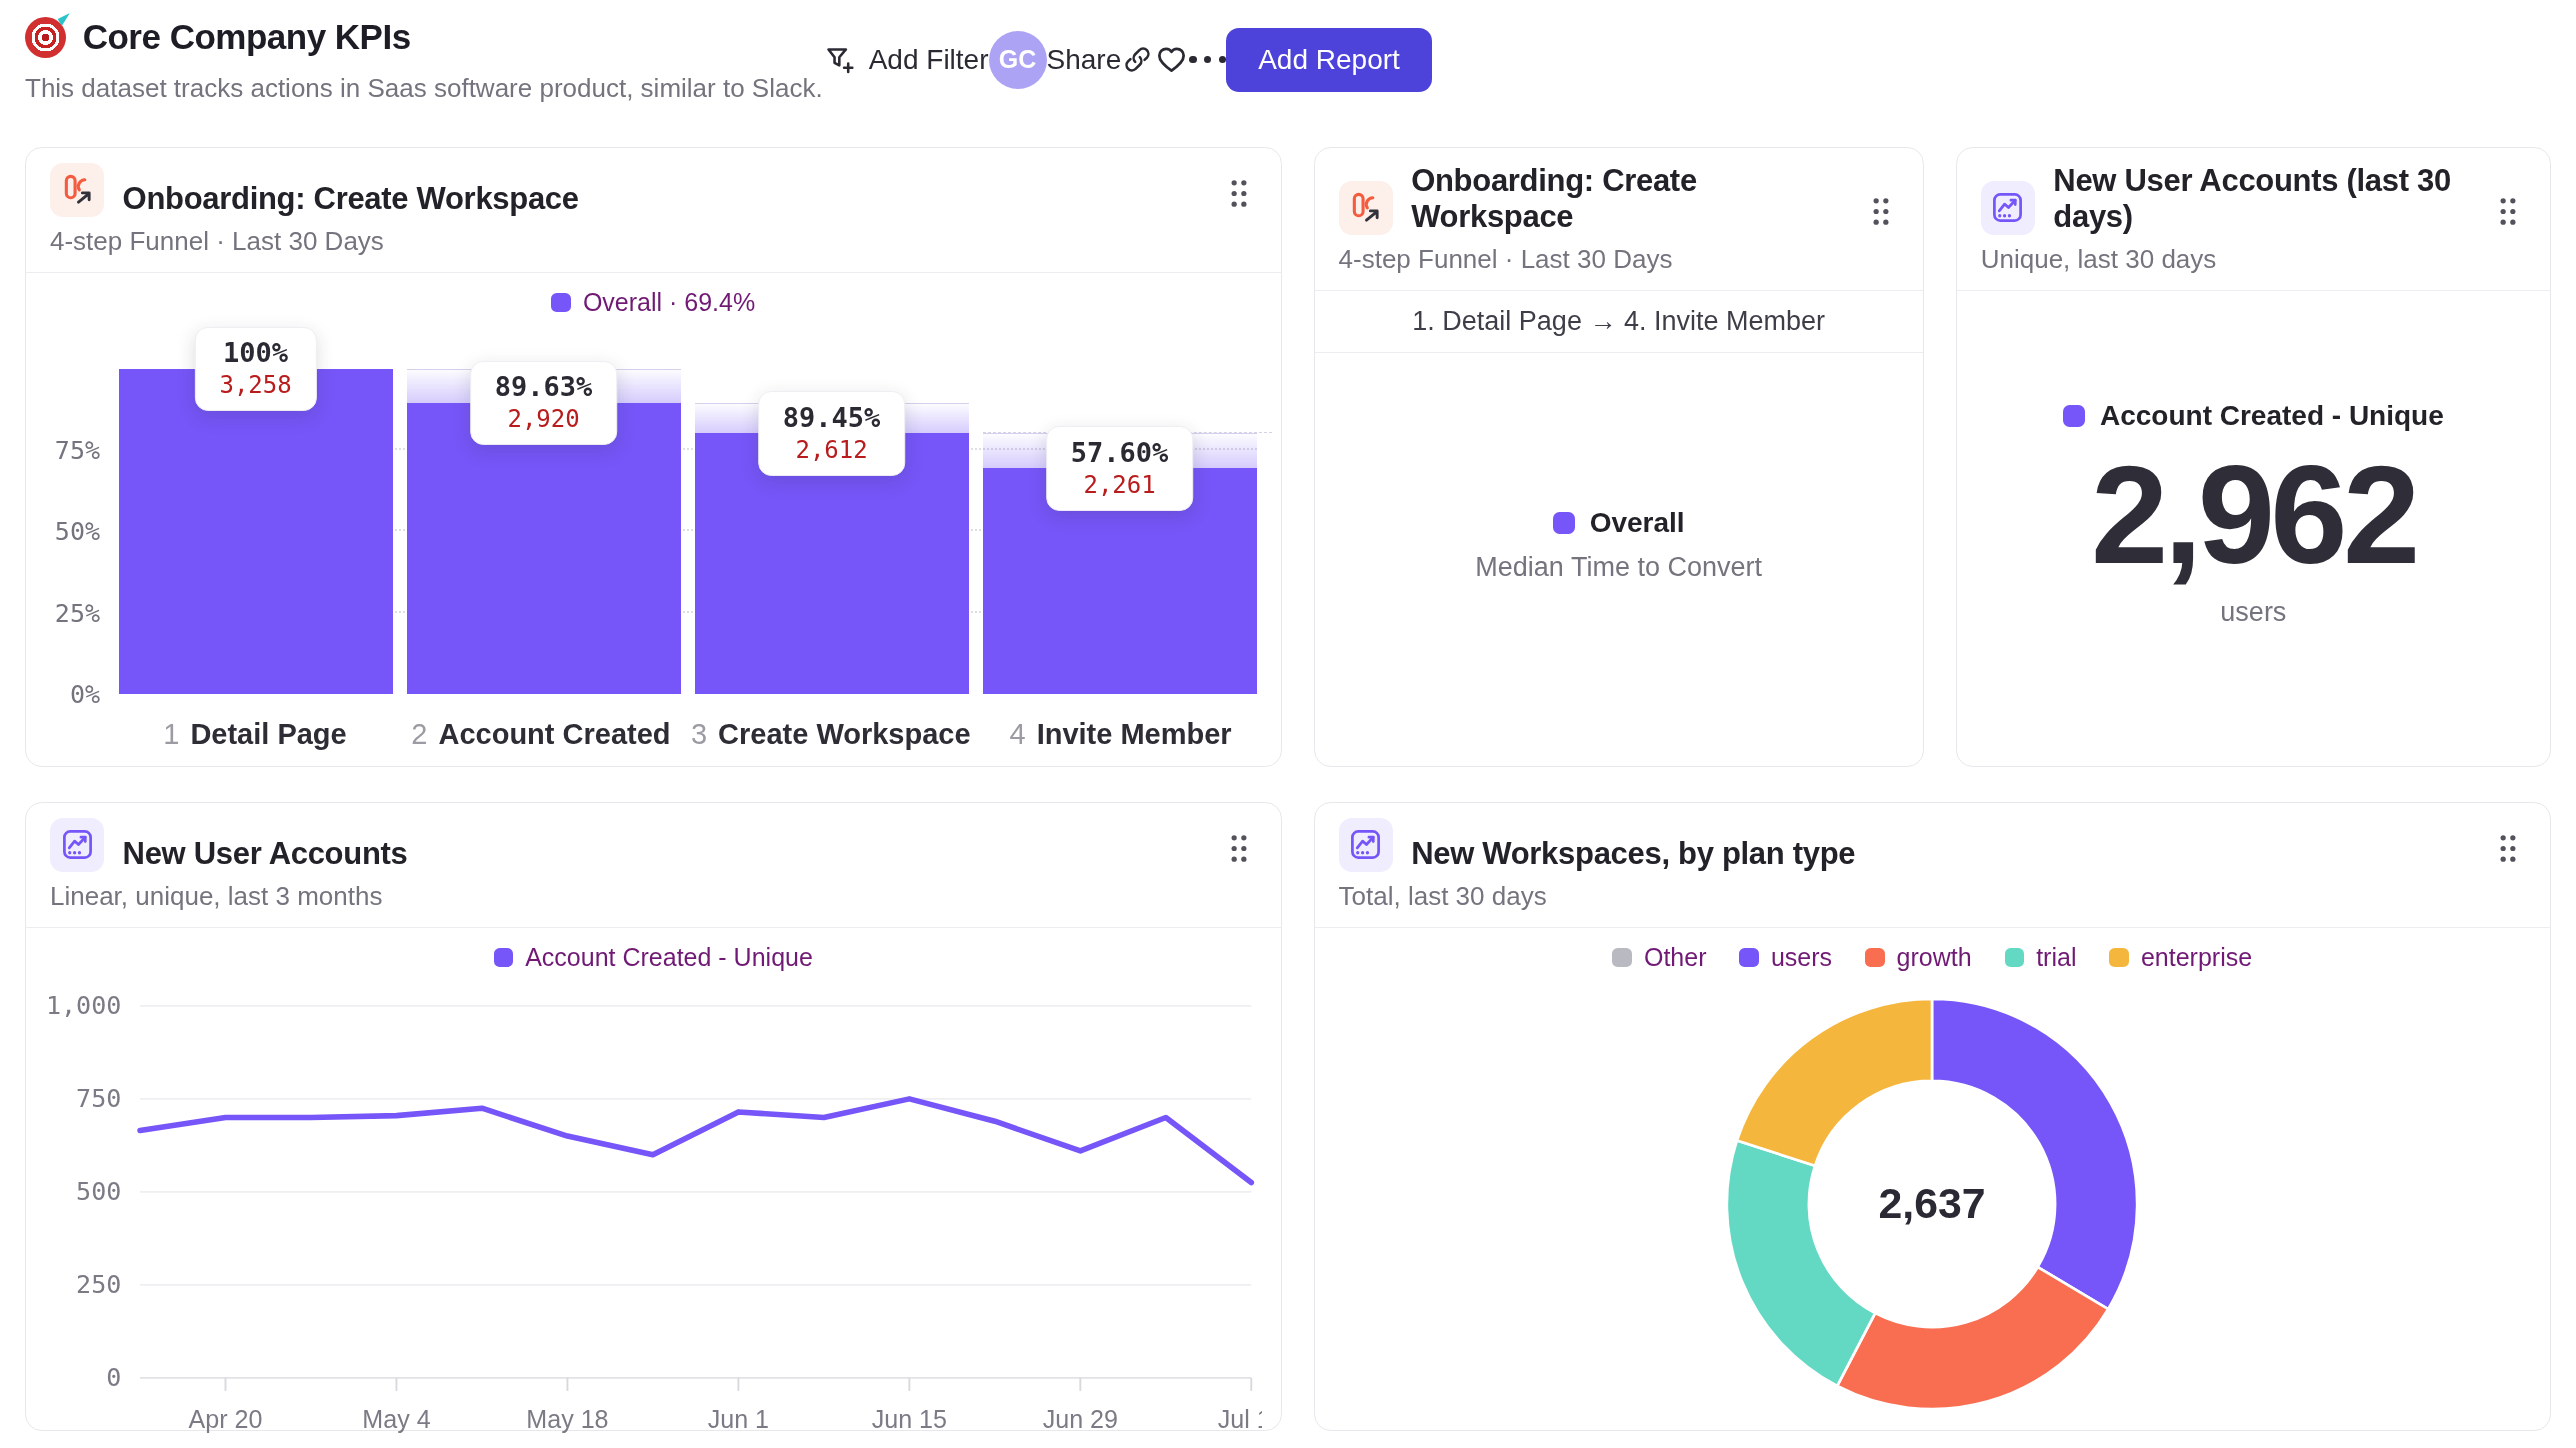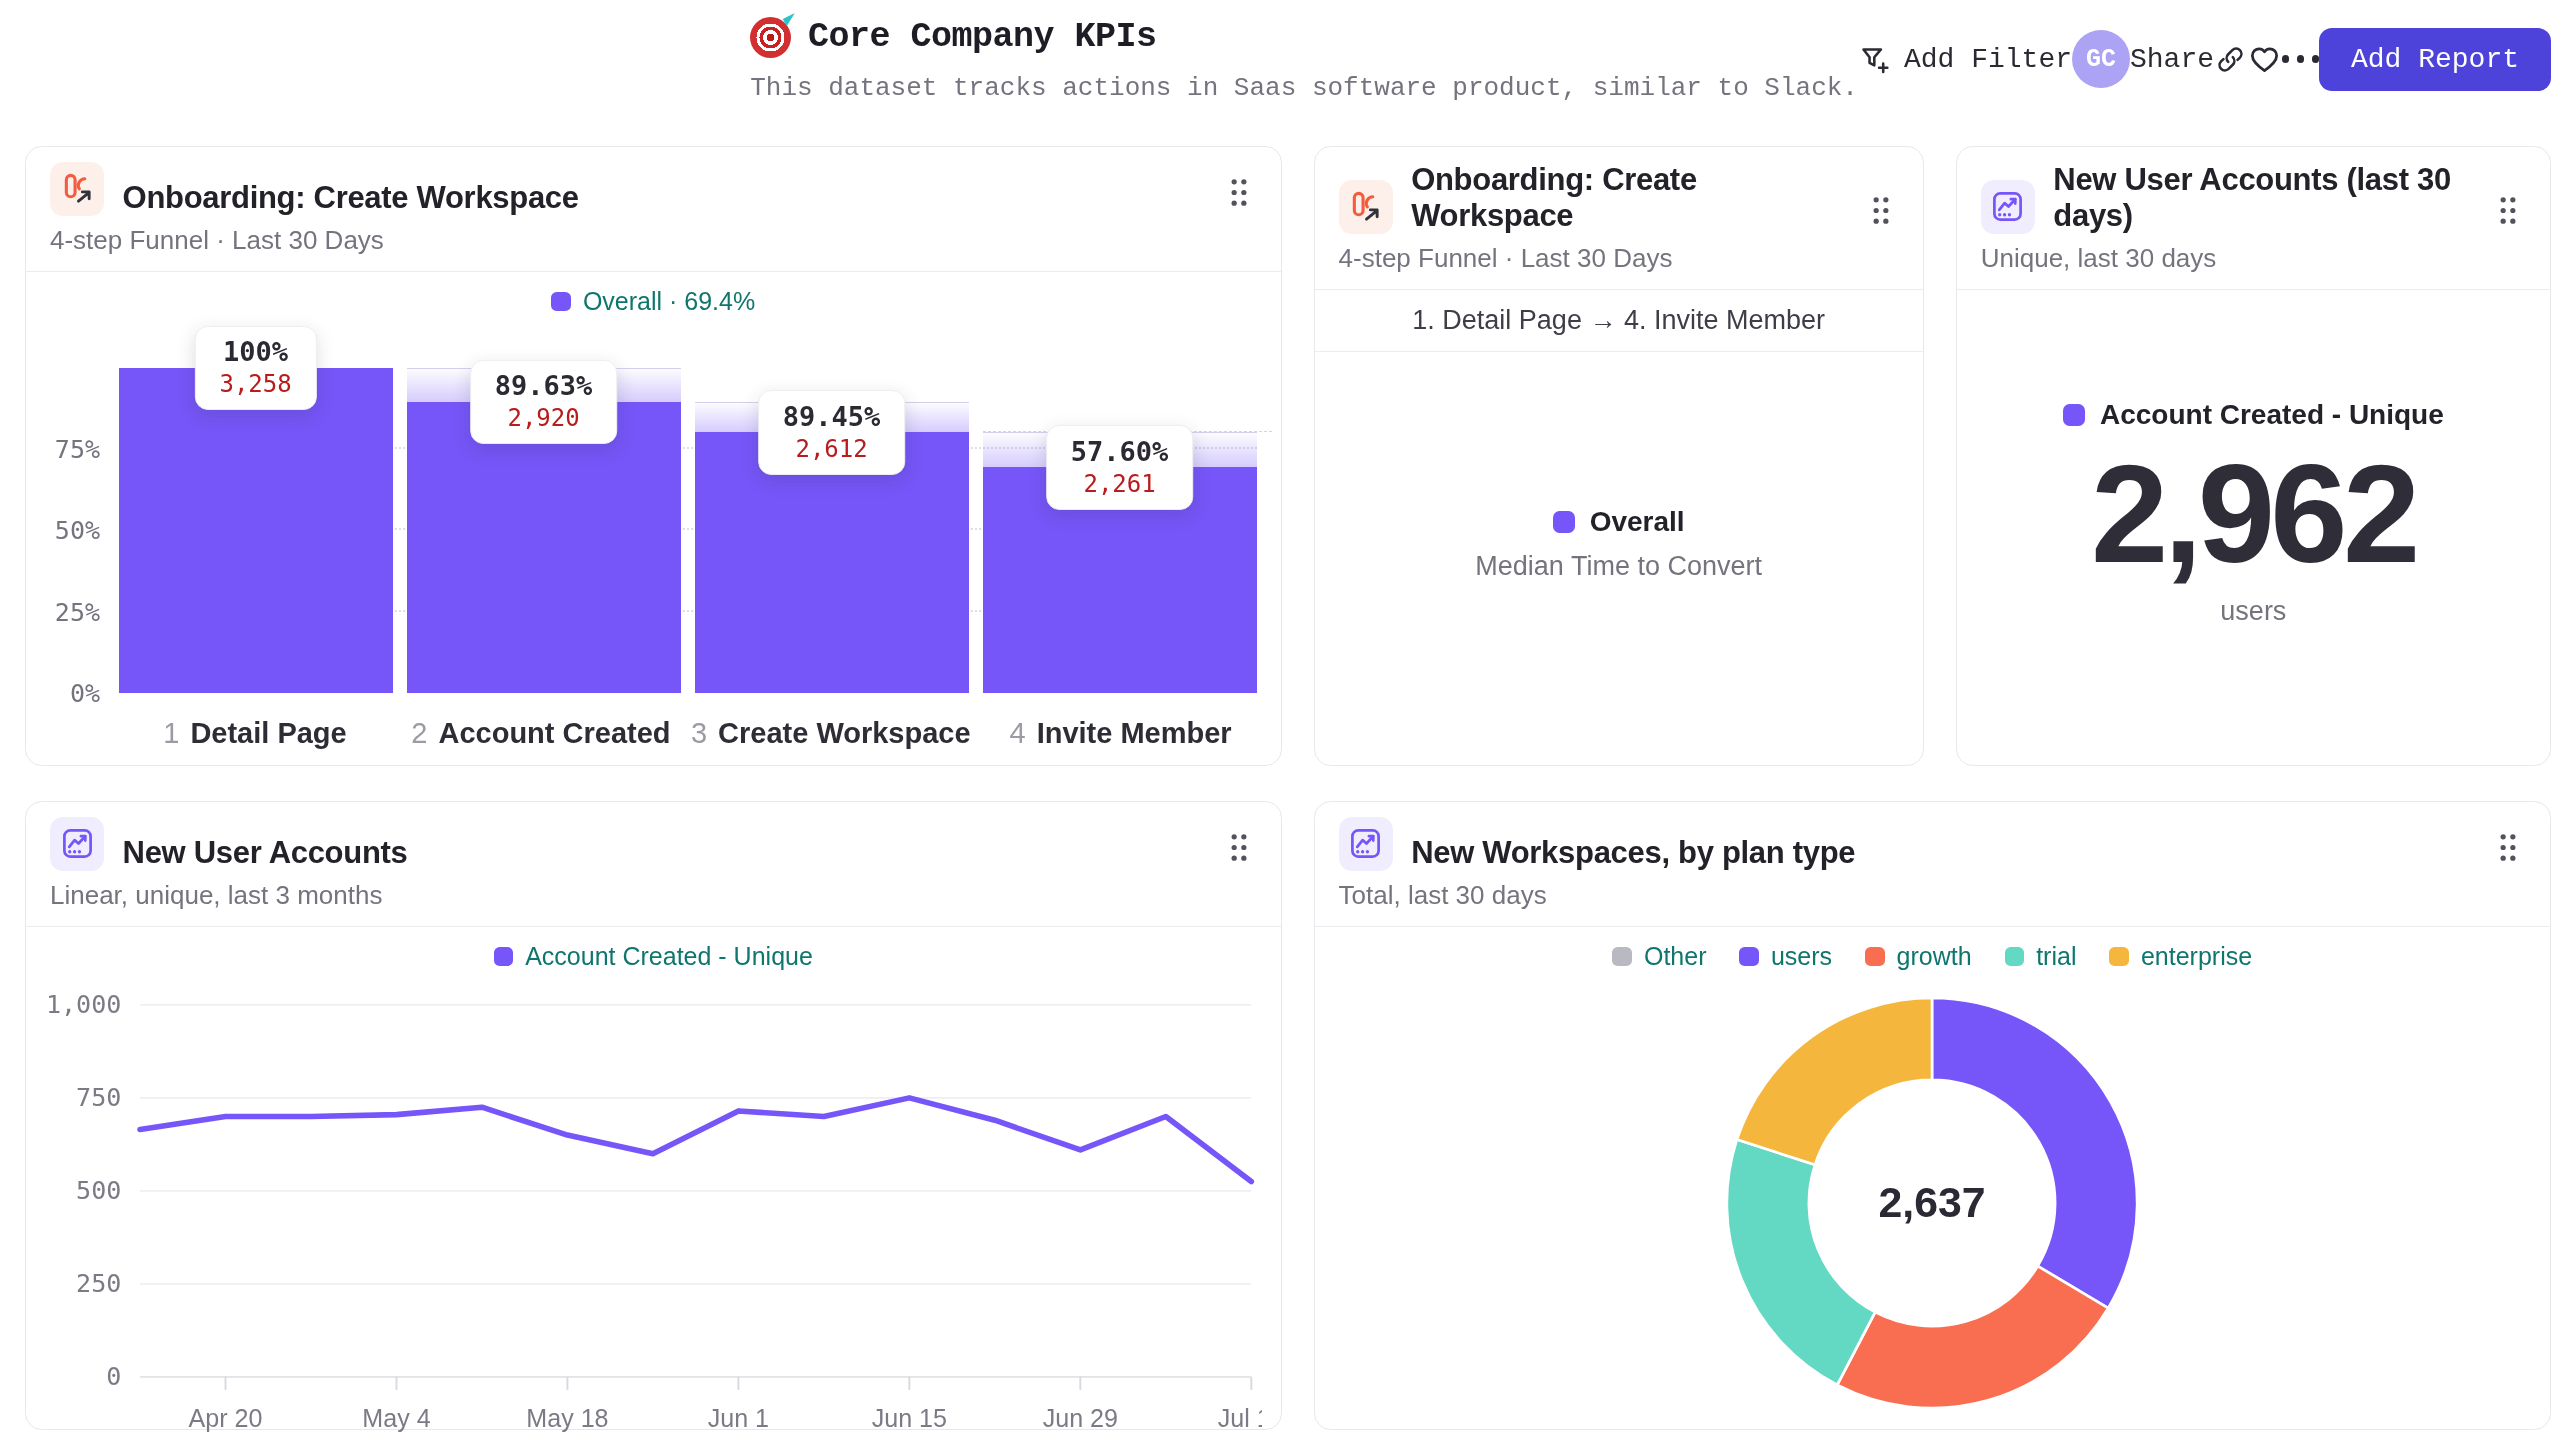--- a/index.html
+++ b/index.html
@@ -12,7 +12,7 @@
   .page { padding:16.7px 25px 0 25px; }
 
   
-  .page-header { display:flex; justify-content:flex-end; align-items:flex-start;font-family:Liberation Mono, monospace; }
+  .page-header { display:flex; justify-content:flex-start; align-items:flex-start; }
   .title-row { display:flex; align-items:center; gap:16.7px; }
   .target-icon { width:41px; height:41px; border-radius:50%; position:relative; flex:none;
     background:radial-gradient(circle at 50% 50%, #b71b1b 0 3.7px, #fff 3.7px 7.4px, #c62222 7.4px 11px, #fff 11px 14px, #d23030 14px 20.5px); }

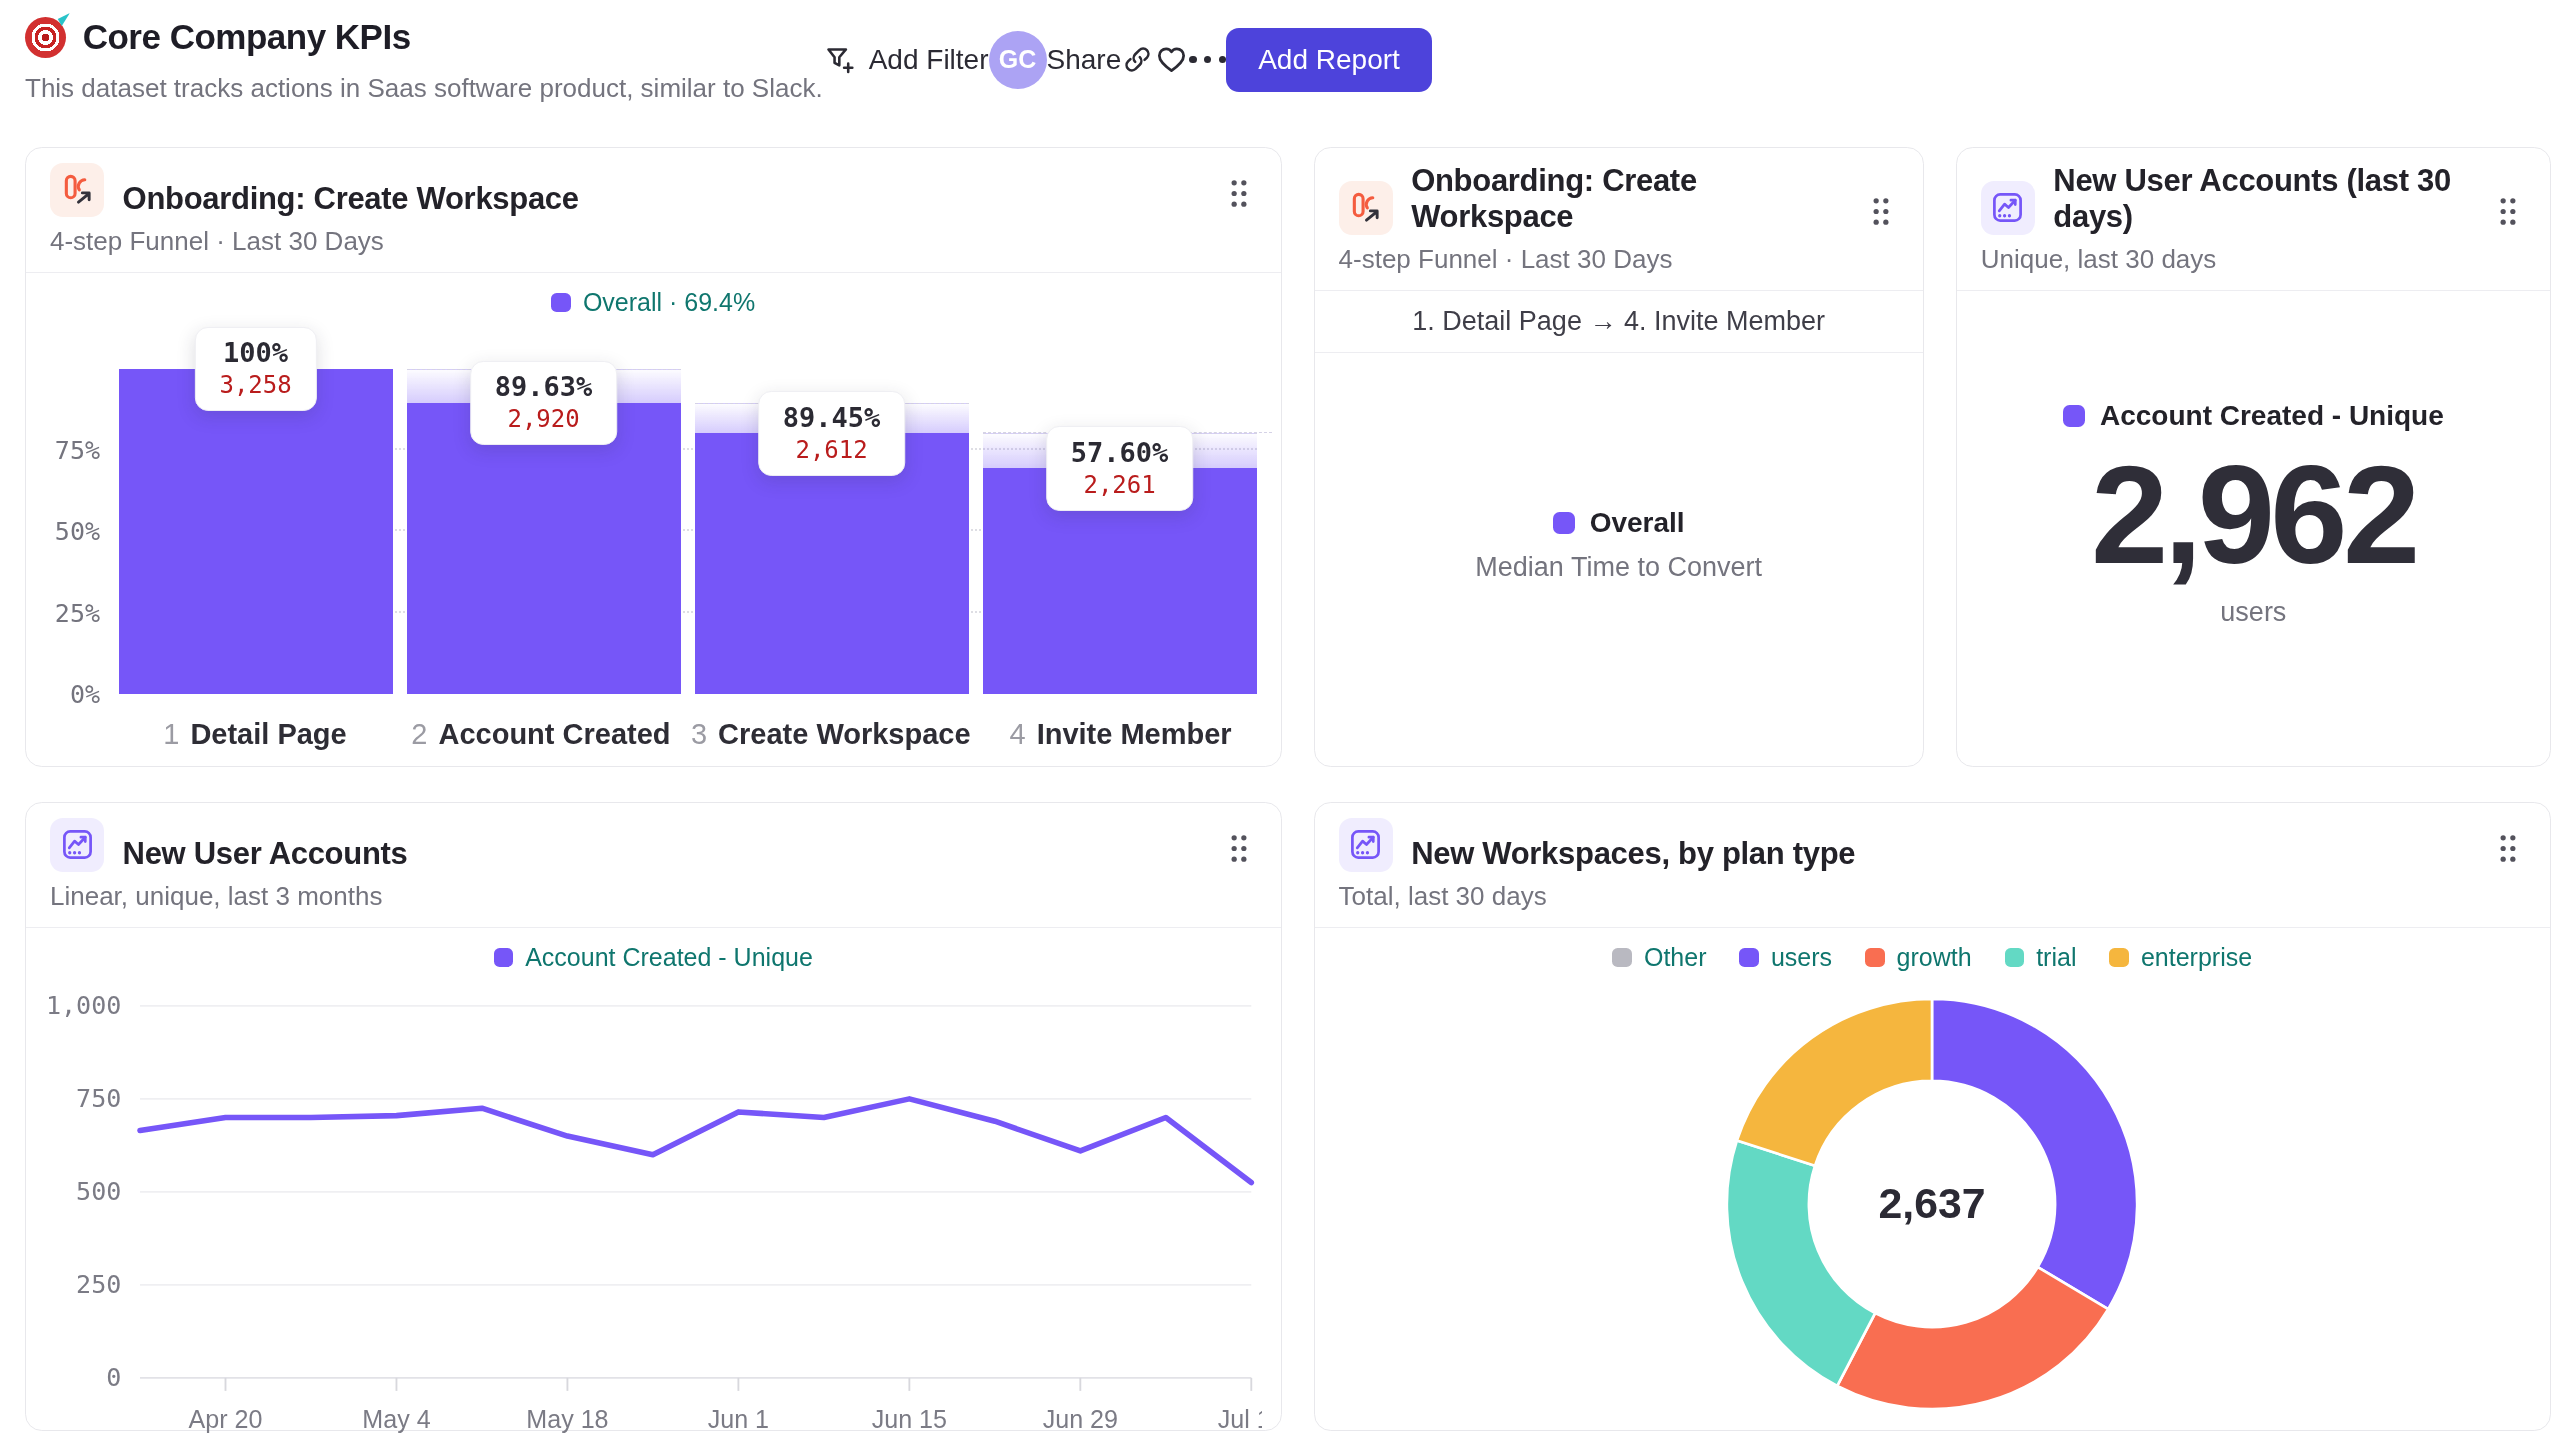--- a/index.html
+++ b/index.html
@@ -47,7 +47,7 @@
   .card-sub { margin-top:9.3px; font-size:26px; color:#74747e; }
 
   .legend-row { display:flex; justify-content:center; align-items:flex-start; gap:33px;
-    padding-top:15px; font-size:25px; color:#0f766e; flex:none; }
+    padding-top:15px; font-size:25px; color:#701a75; flex:none; }
   .legend-unit { display:flex; align-items:center; gap:12px; cursor:pointer; }
   .sw { width:19.5px; height:19.5px; border-radius:5.6px; background:#7656f8; flex:none; }
 

